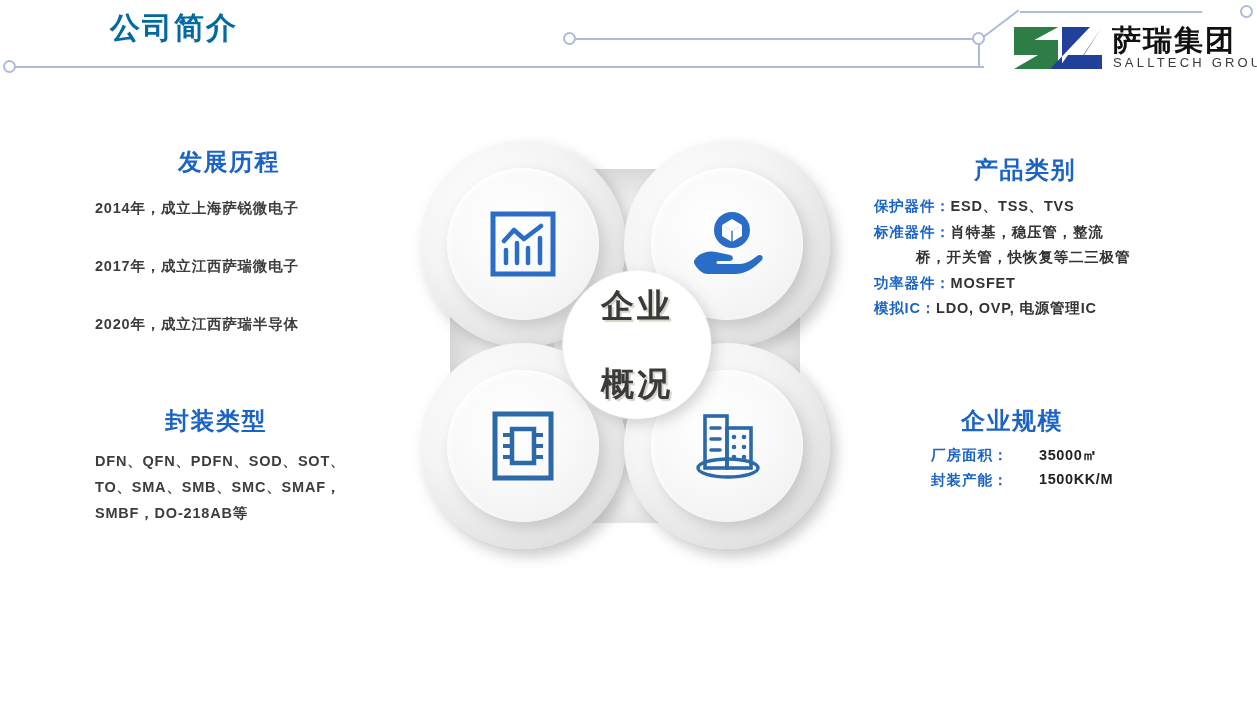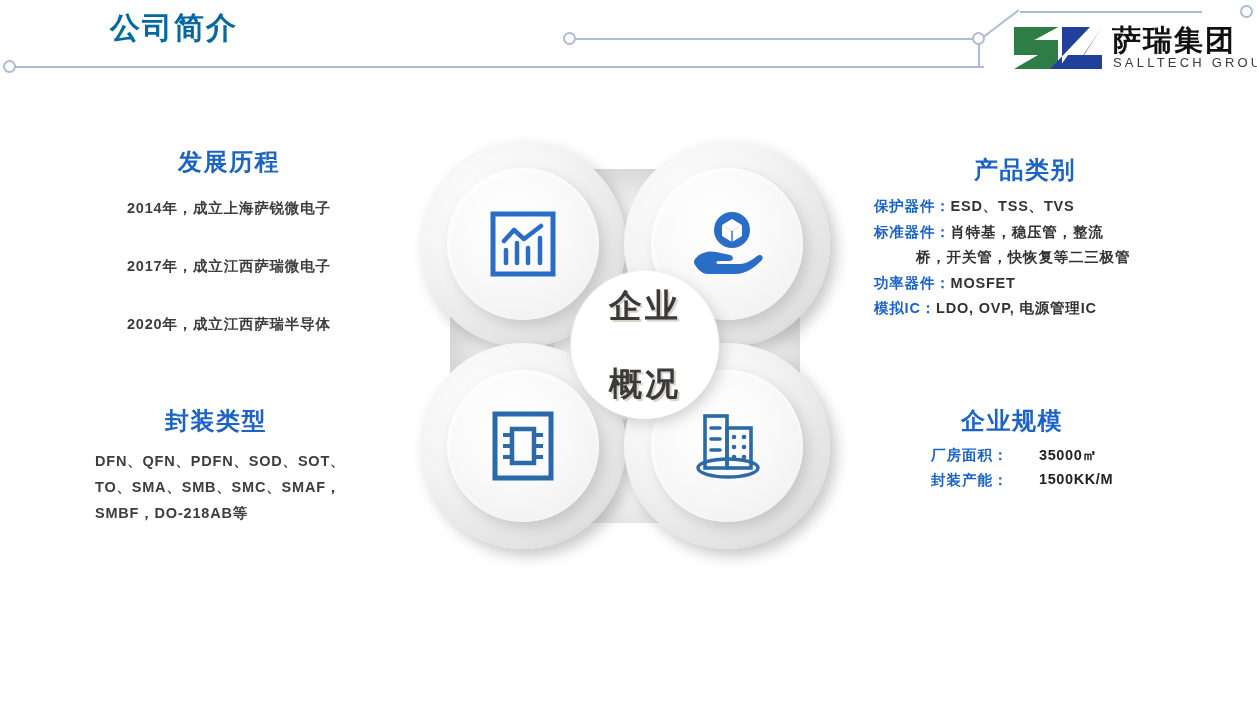--- a/index.html
+++ b/index.html
@@ -55,7 +55,7 @@
     font-size:14.5px;font-weight:bold;color:#3d3d3d;
     letter-spacing:0.8px;
   }
-  .hist-line{margin-bottom:39px;white-space:nowrap;margin-left:32px;}
+  .hist-line{margin-bottom:39px;white-space:nowrap;}
 
   #sec-history-title{left:178px;top:146px;}
   #sec-history-body{left:95px;top:199px;width:330px;}

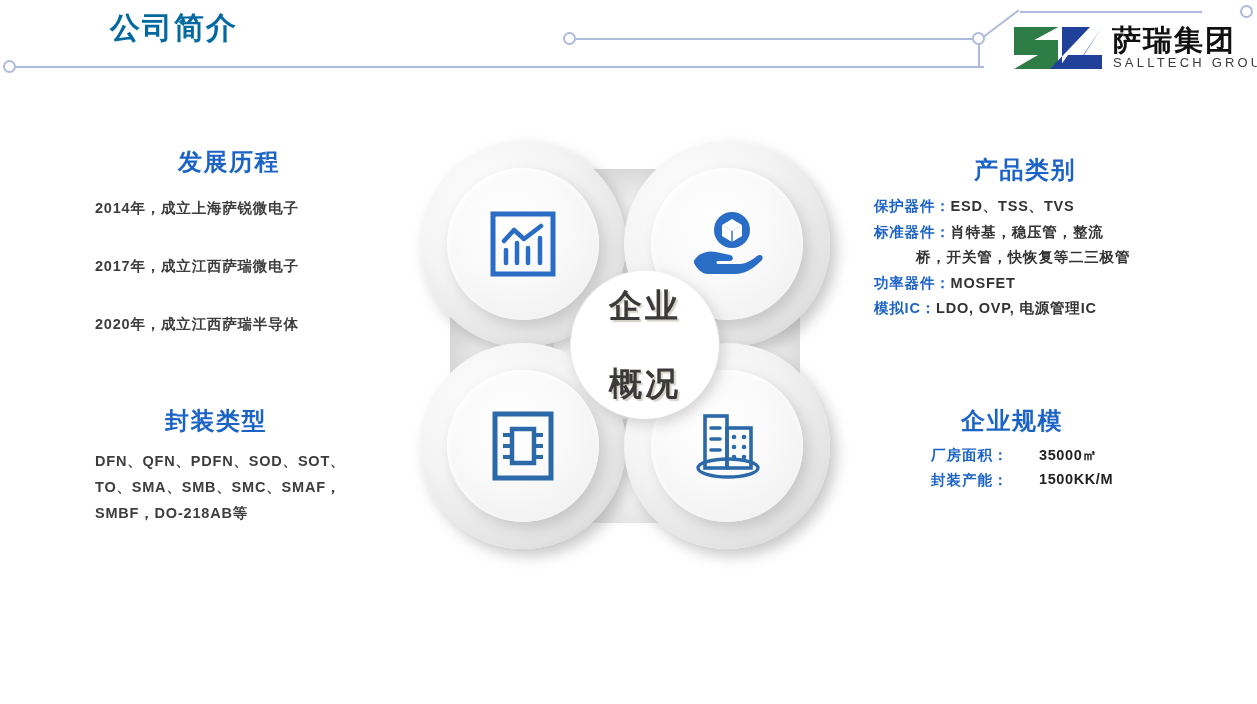--- a/index.html
+++ b/index.html
@@ -121,7 +121,7 @@
 
   
   #center-circle{
-    position:absolute;left:156px;top:138px;width:148px;height:148px;border-radius:50%;
+    position:absolute;left:148px;top:138px;width:148px;height:148px;border-radius:50%;
     background:#ffffff;
     box-shadow: 4px 5px 13px rgba(120,120,120,0.30), 0 0 0 1px rgba(255,255,255,0.6);
     display:flex;flex-direction:column;align-items:center;justify-content:center;gap:36px;

